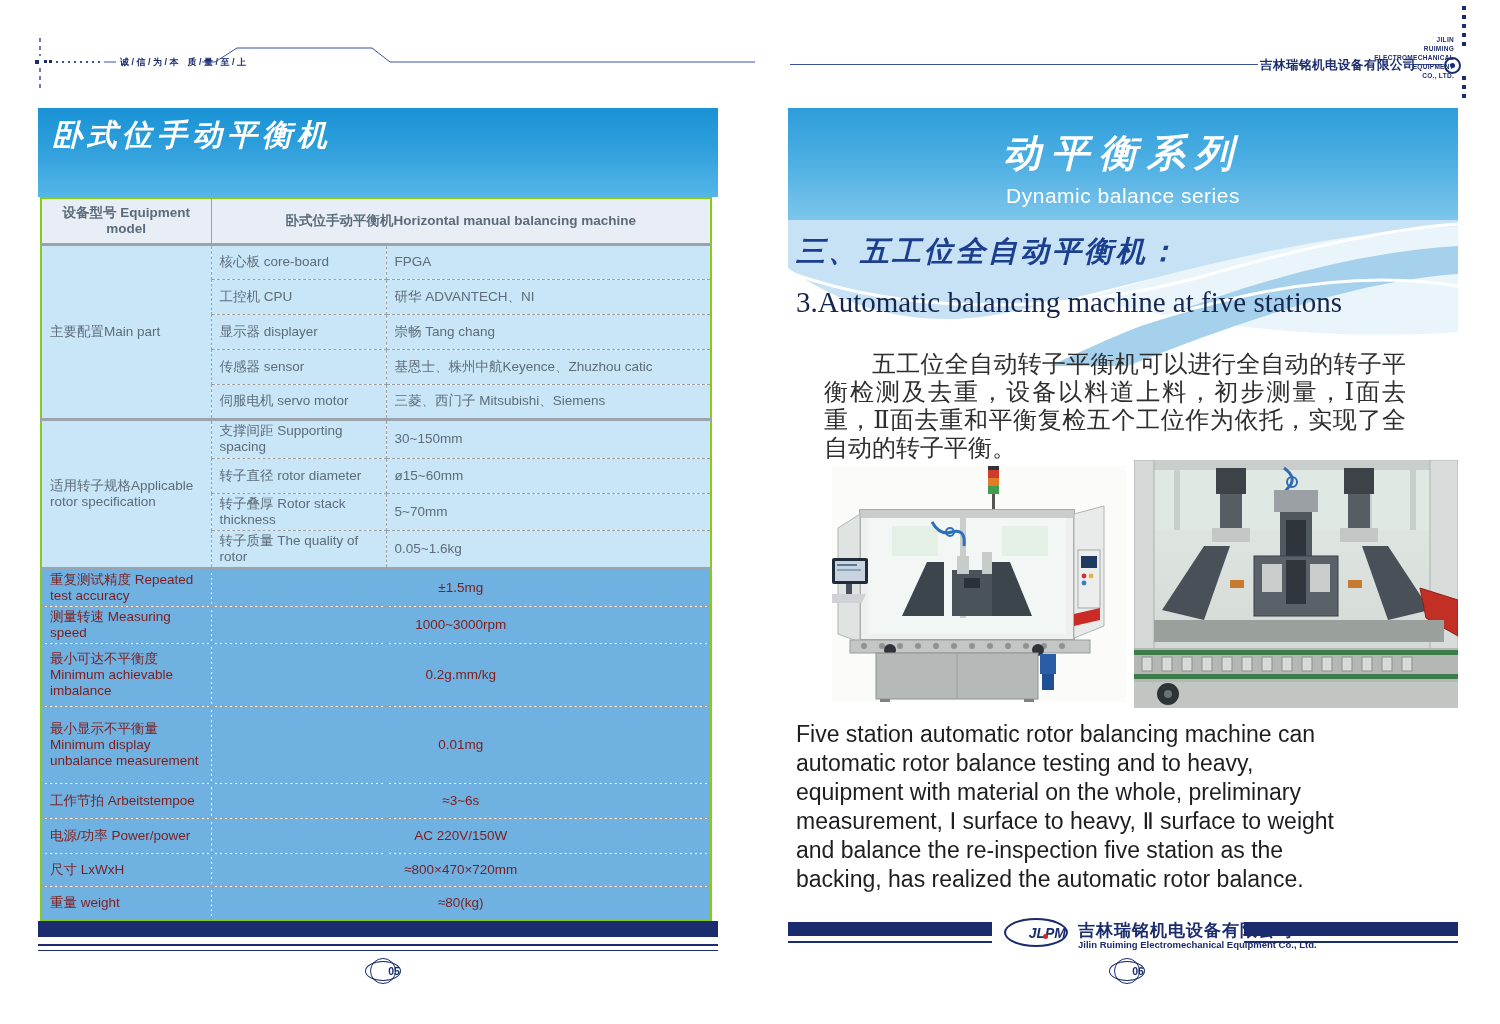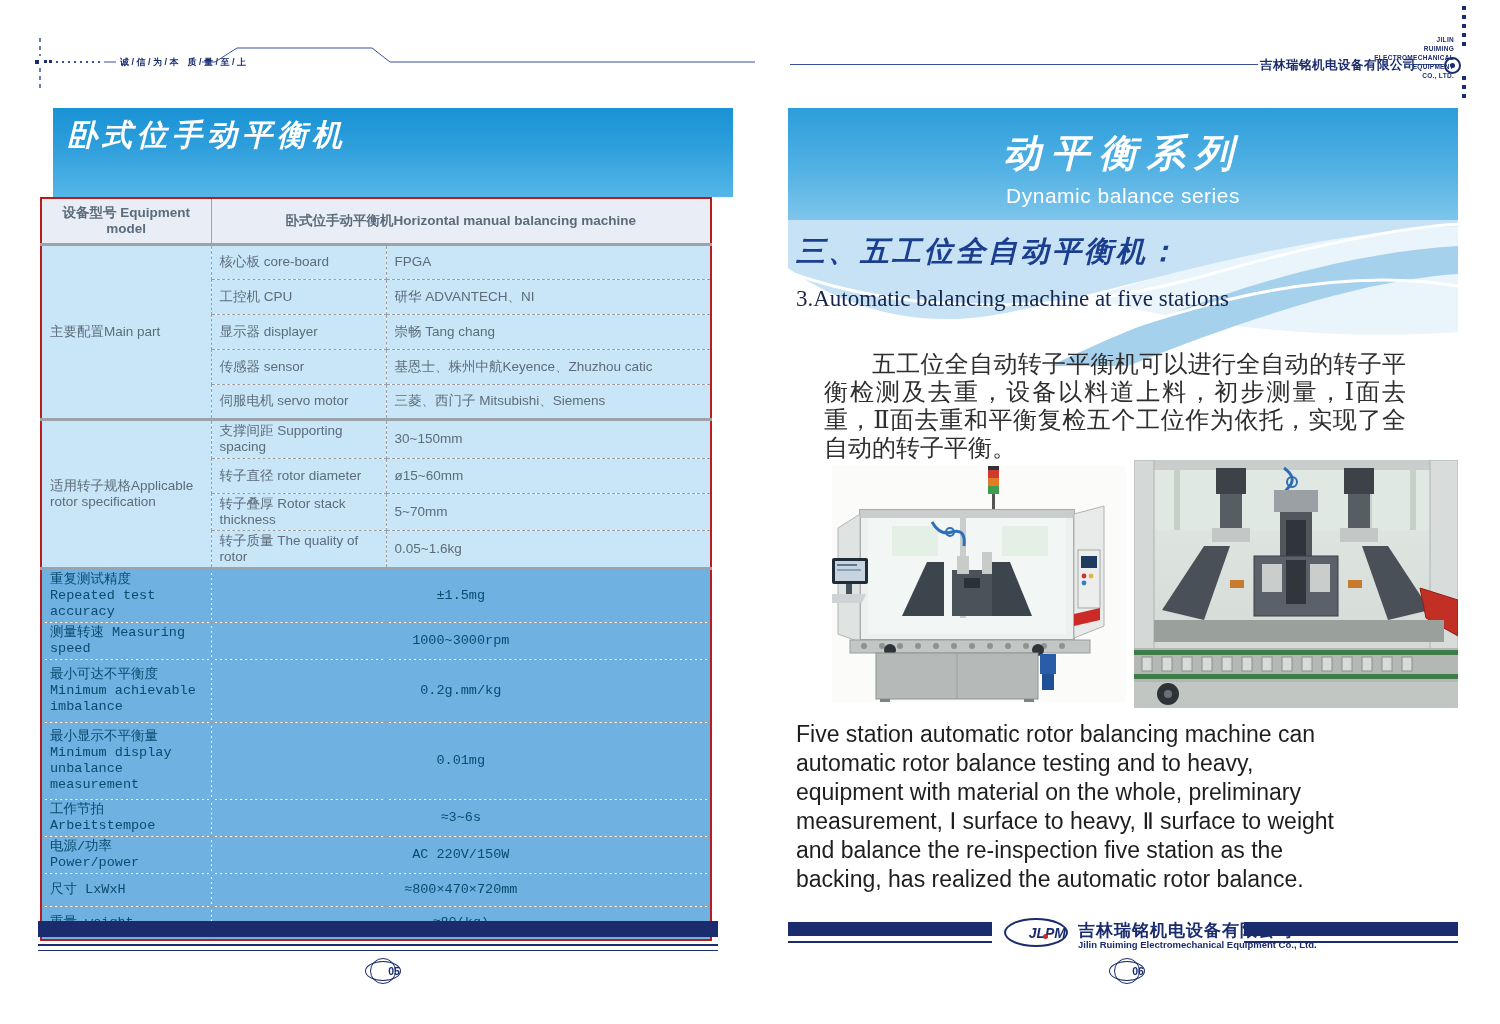--- a/index.html
+++ b/index.html
@@ -9,7 +9,7 @@
   .cn-script{font-family:"DejaVu Serif","Liberation Serif",serif;font-style:italic;font-weight:700;}
 
   
-  .title-left{left:53px;top:108px;width:680px;height:89px;
+  .title-left{left:38px;top:108px;width:680px;height:89px;
     background:linear-gradient(180deg,#1992d4 0%,#2f9fdc 45%,#55b6e8 100%);
     padding:10px 0 0 14px;box-sizing:border-box;}
   .title-left .zh{color:#ffffff;font-size:30px;letter-spacing:5px;line-height:34px;}

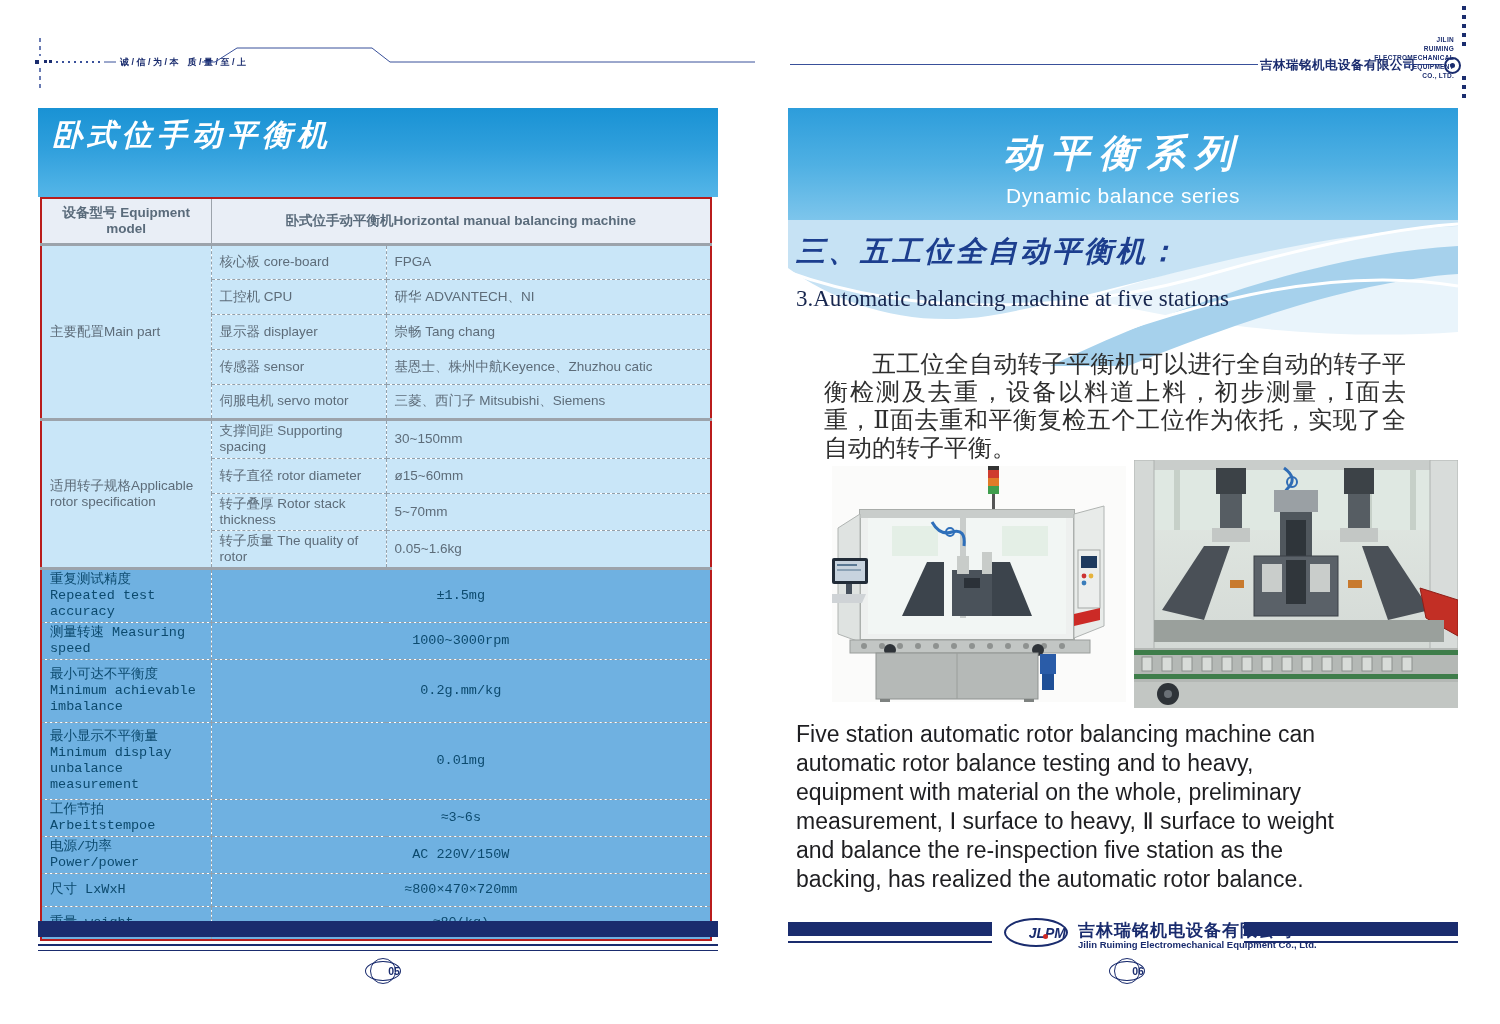--- a/index.html
+++ b/index.html
@@ -18,7 +18,7 @@
 
   
   .spec-table{position:absolute;left:40px;top:197px;width:670px;border-collapse:collapse;
-    table-layout:fixed;font-size:13.5px;color:#5d6c79;border:2px solid #b91c1c;}
+    table-layout:fixed;font-size:13.5px;color:#5d6c79;border:2px solid #84cc16;}
   .spec-table td{border:1px dashed #94a0aa;padding:2px 8px;vertical-align:middle;line-height:16px;
     overflow:hidden;}
   .spec-table tr.thead td{background:#e9eef6;font-weight:bold;text-align:center;

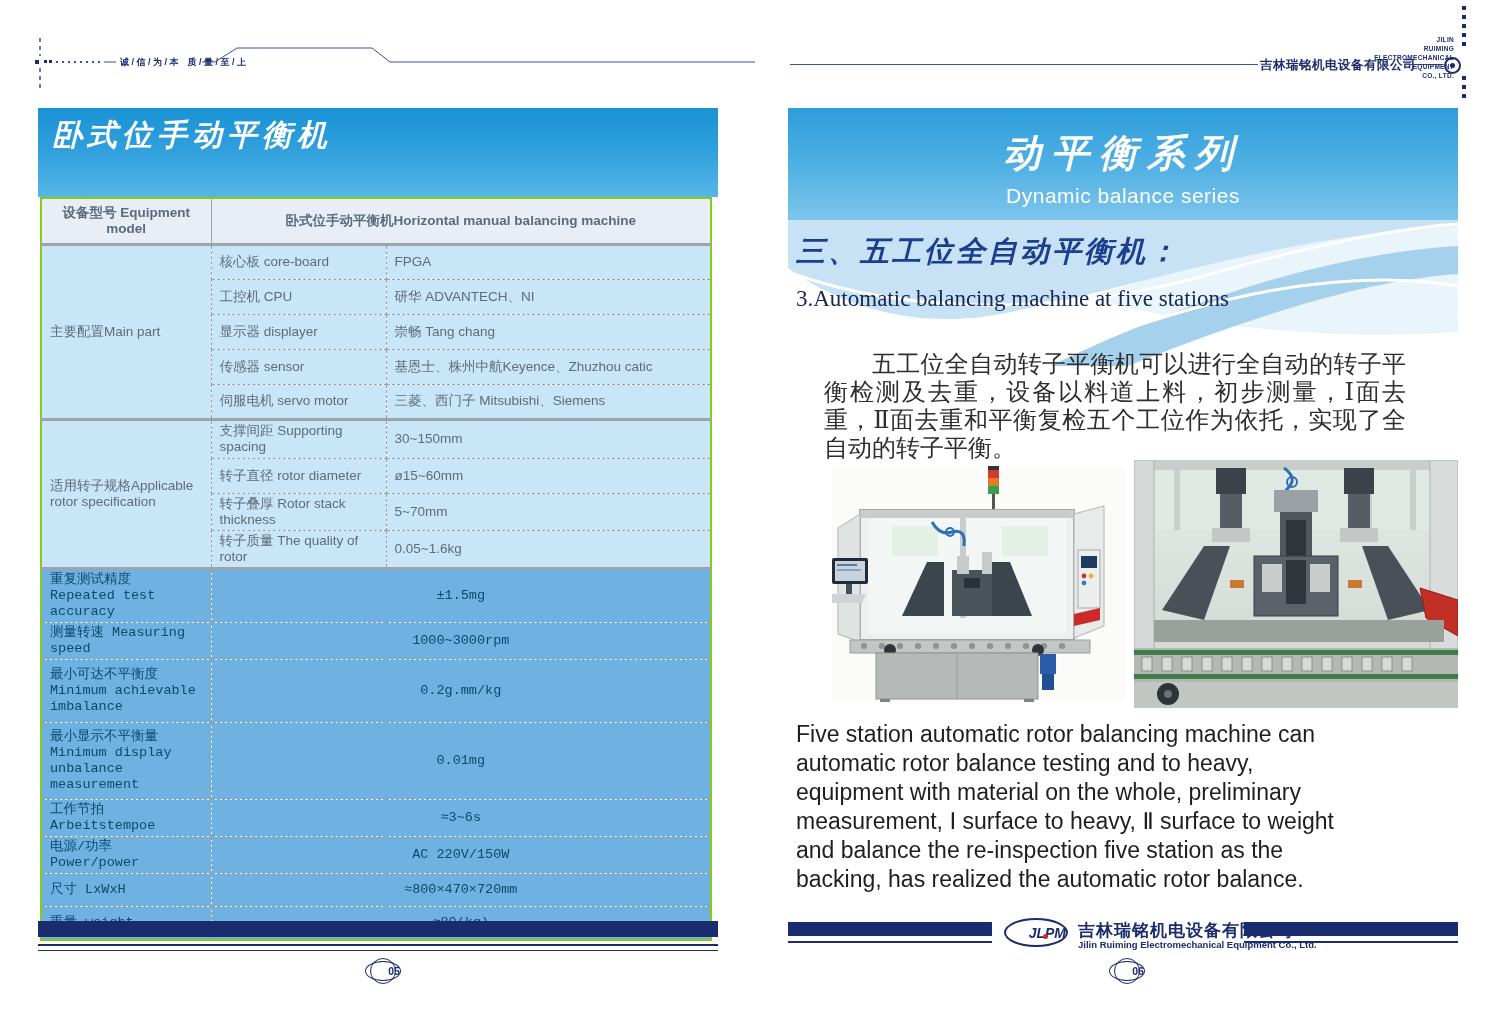--- a/index.html
+++ b/index.html
@@ -58,7 +58,7 @@
 
   
   .sec-zh{left:796px;top:232px;font-size:29px;color:#1c3e8e;letter-spacing:3px;}
-  .sec-en{left:796px;top:286px;font-size:23px;color:#17264e;font-family:"Liberation Serif",serif;}
+  .sec-en{left:796px;top:286px;font-size:29px;color:#17264e;font-family:"Liberation Serif",serif;}
   .para-zh{left:792px;top:350px;width:582px;font-size:24px;line-height:28px;color:#2e2e2e;
     text-indent:2em;font-family:"DejaVu Serif","Liberation Serif",serif;text-align:justify;margin-left:32px;}
   .para-en{left:796px;top:720px;width:562px;font-size:23px;line-height:29px;color:#1e1e21;}

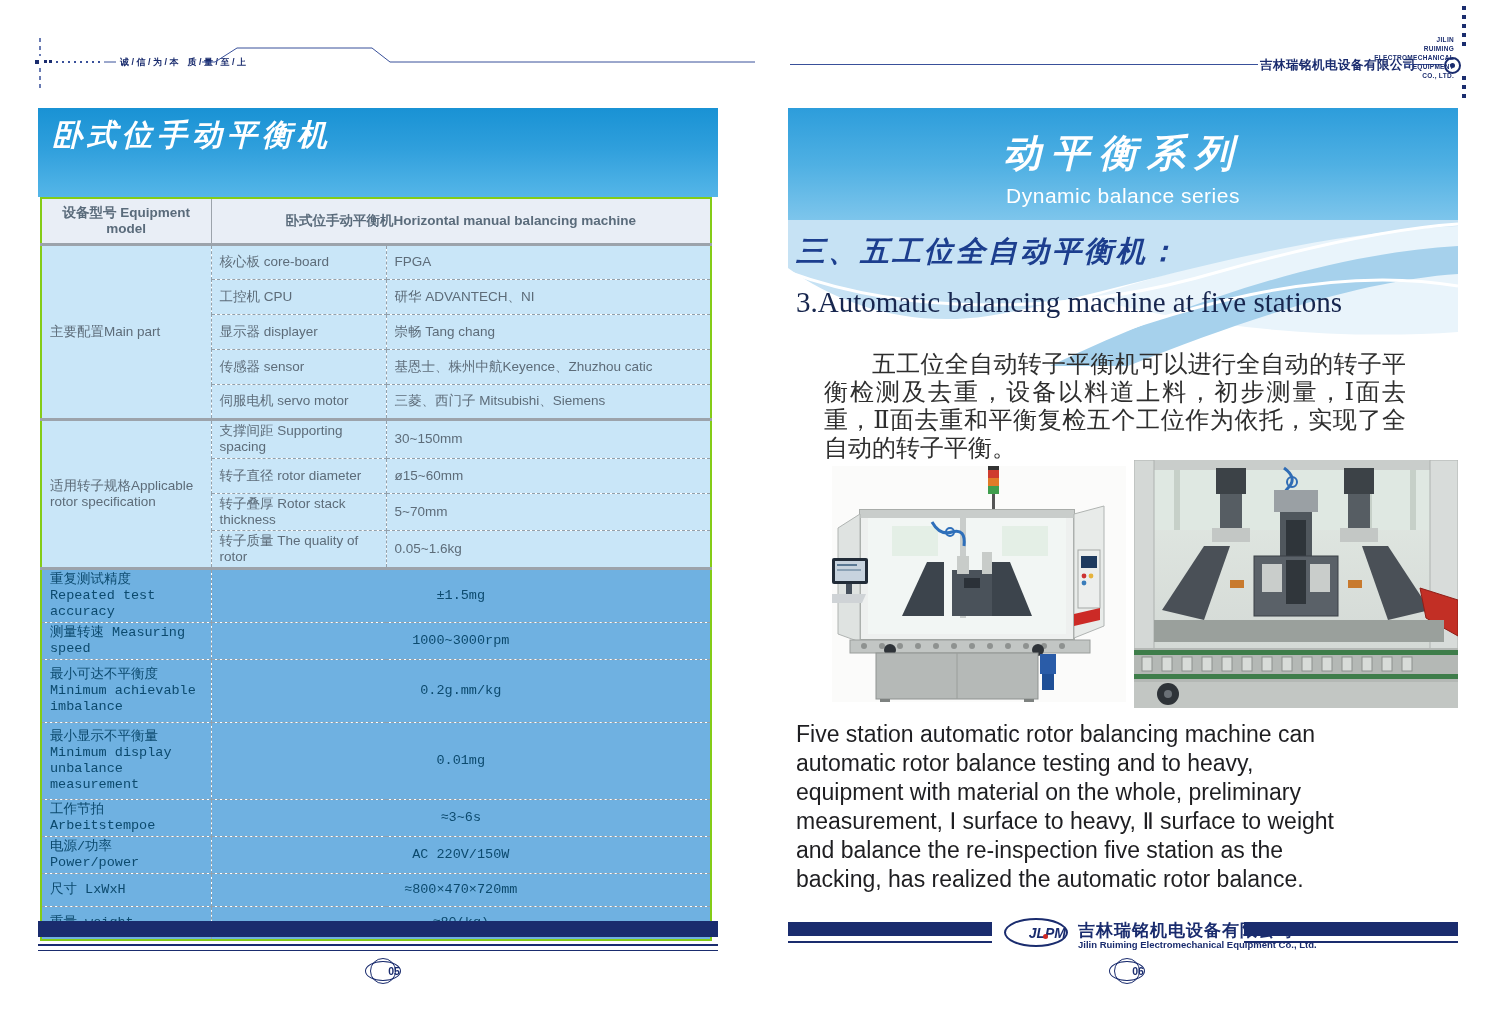--- a/index.html
+++ b/index.html
@@ -24,7 +24,7 @@
   .spec-table tr.thead td{background:#e9eef6;font-weight:bold;text-align:center;
     border-style:solid;border-color:#9ca3ab;color:#5a6b7b;}
   .sec-a{background:#c9e6f8;}
-  .sec-b{background:#6fb1e1;color:#0c4a6e;font-family:Liberation Mono, monospace;}
+  .sec-b{background:#6fb1e1;color:#7f1d1d;}
   .sec-b .cent{text-align:center;}
   .sec-top td{border-top:3px solid #9ca3ab;}
   .h46{height:46px}.h35{height:35px}.h39{height:39px}.h38{height:38px}.h37{height:37px}

